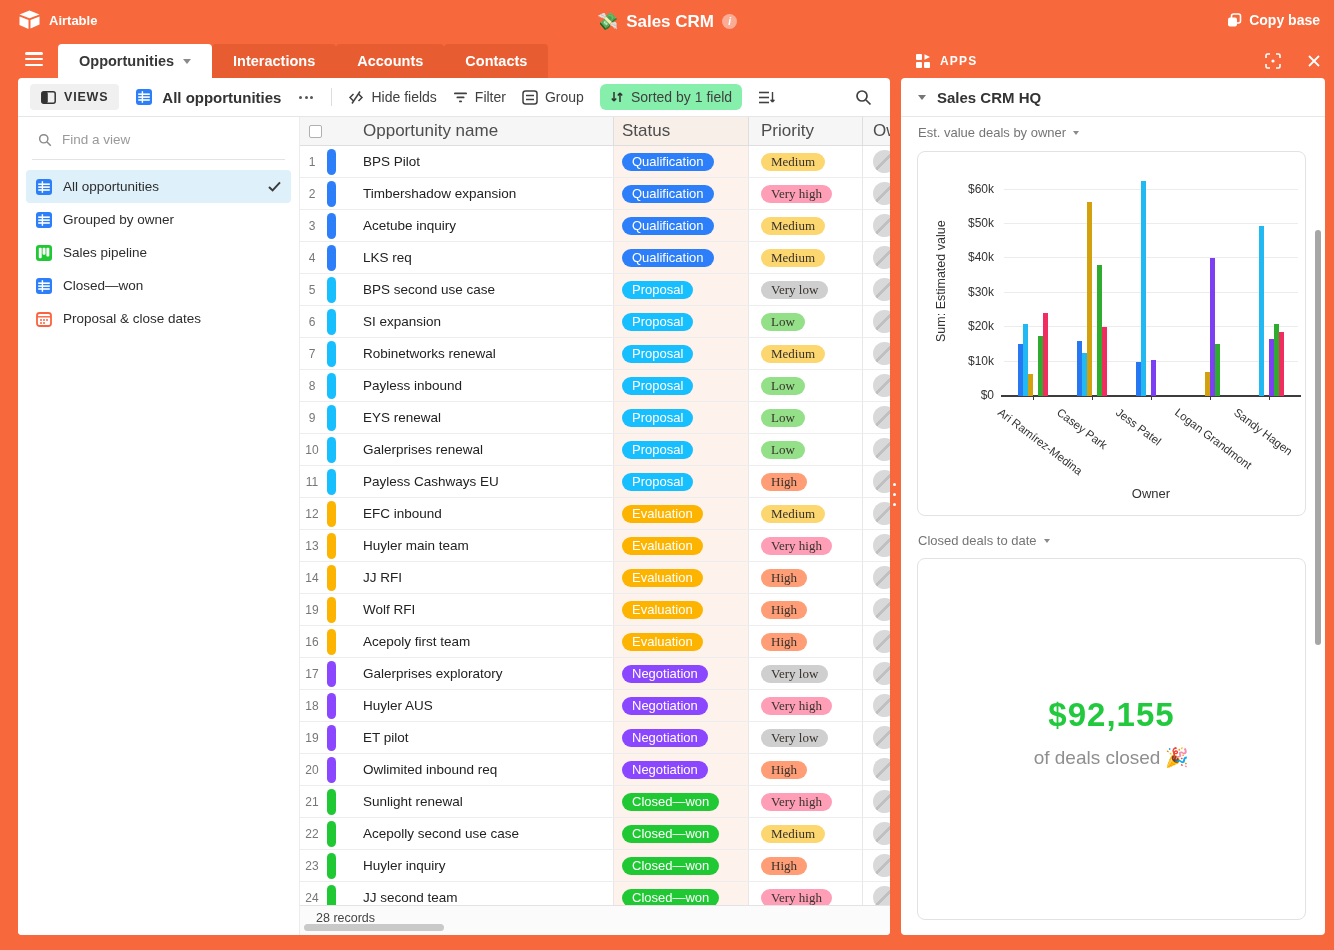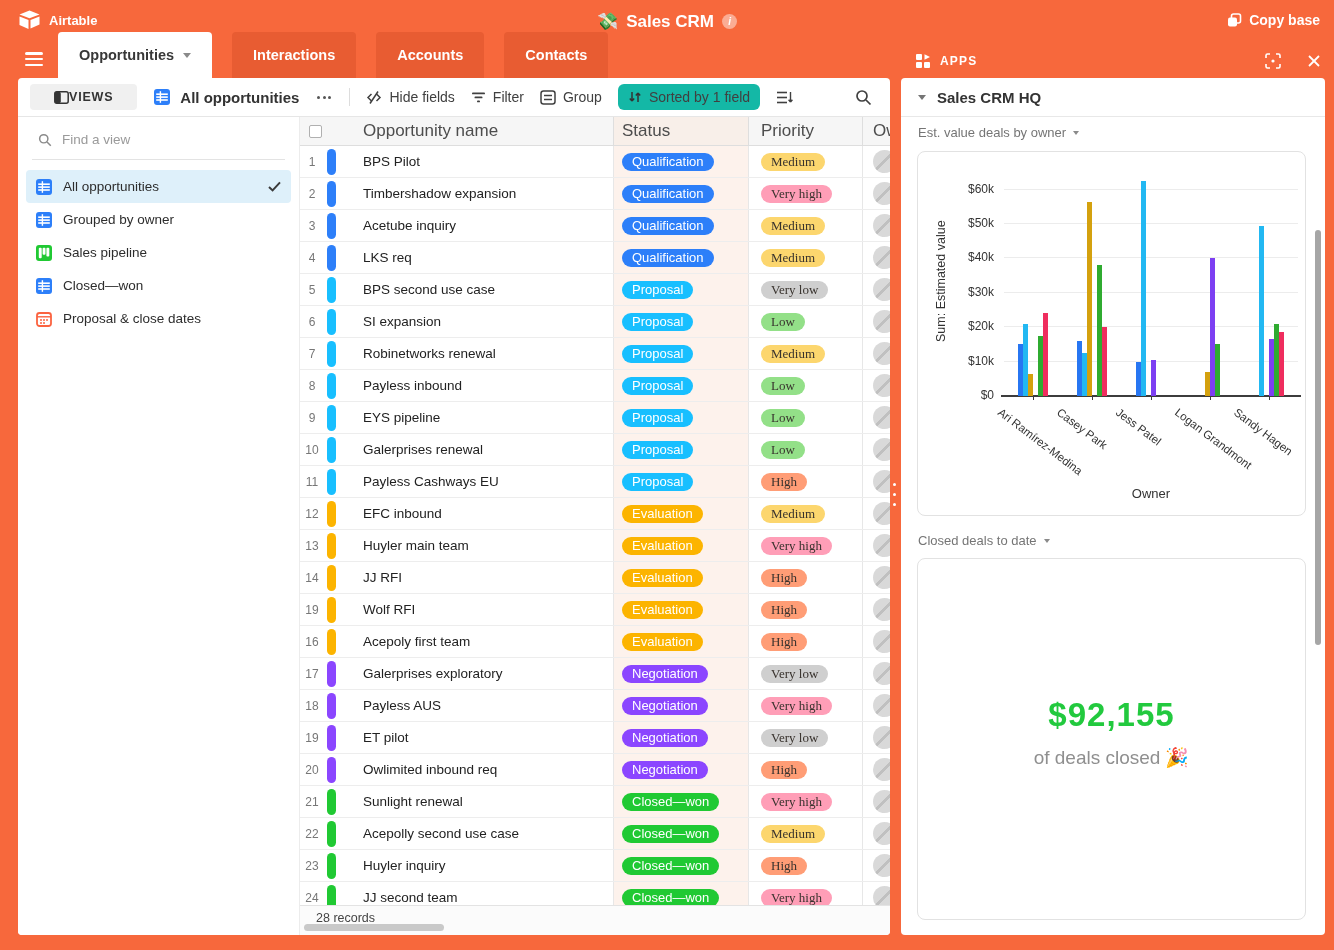--- a/index.html
+++ b/index.html
@@ -23,7 +23,7 @@
   .tabrow { position:absolute; left:0; top:44px; right:0; height:34px; }
   .hamburger { position:absolute; left:25px; top:8px; width:18px; height:14px; display:flex; flex-direction:column; justify-content:space-between; cursor:pointer; }
   .hamburger i { display:block; height:2.5px; background:#fff; border-radius:2px; }
-  .tabs { position:absolute; left:58px; bottom:0; display:flex; gap:20px; height:46px;margin-top:10px; }
+  .tabs { position:absolute; left:58px; bottom:0; display:flex; gap:0; height:34px;margin-top:10px; }
   .tab { display:flex; align-items:center; gap:9px; padding:0 21px; background:#e85c32; color:#fff; font-size:14.5px; font-weight:600; border-radius:4px 4px 0 0; cursor:pointer; }
   .tab.active { background:#fff; color:#383838; }
   .caret-down { width:0; height:0; border-left:4px solid transparent; border-right:4px solid transparent; border-top:5px solid #8a8a8a; }

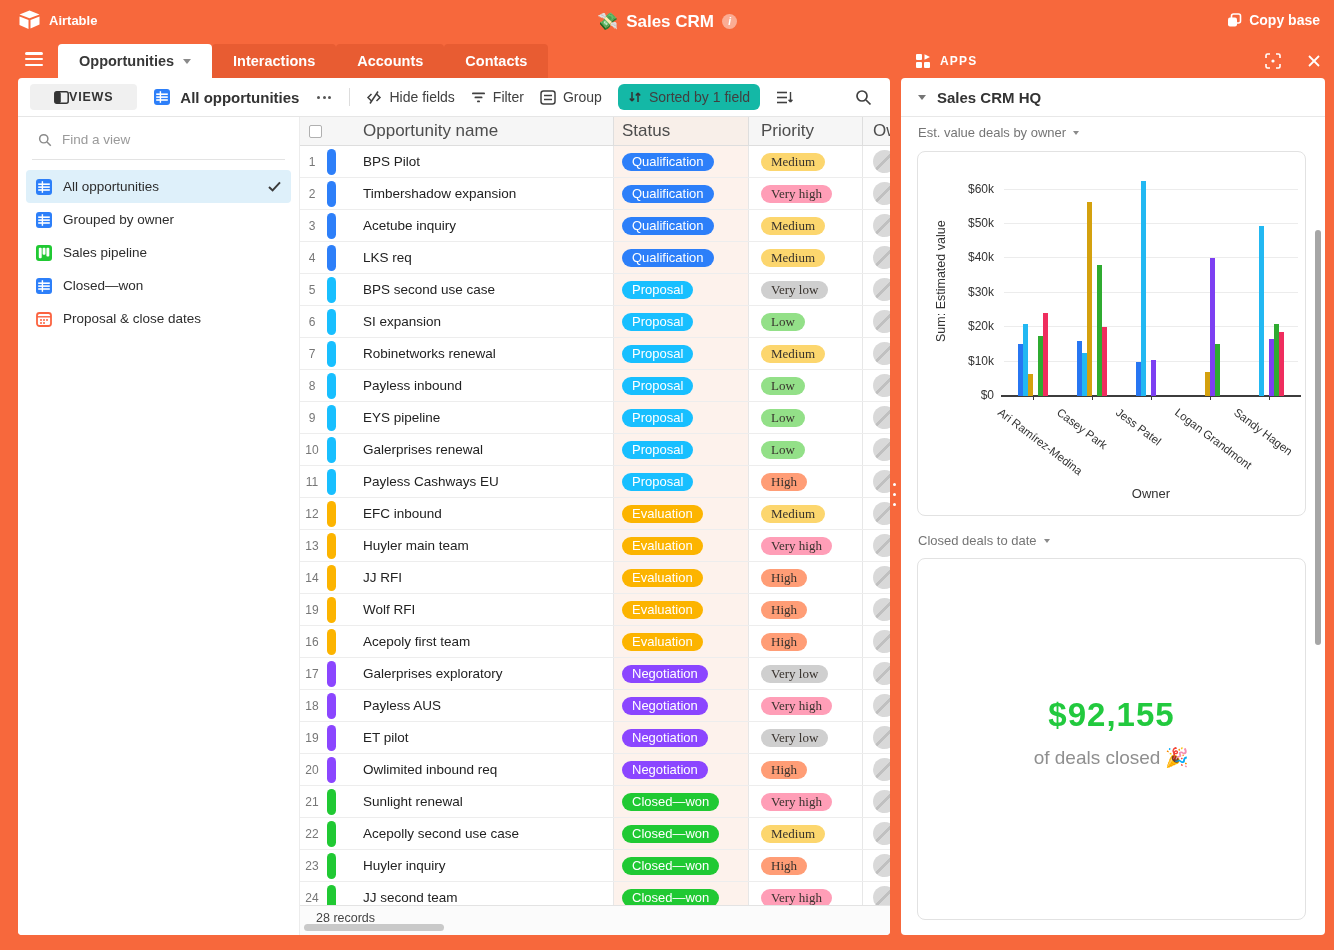--- a/index.html
+++ b/index.html
@@ -33,7 +33,7 @@
   .main { position:absolute; left:18px; top:78px; width:872px; height:857px; background:#fff; border-radius:4px; }
 
   .toolbar { position:absolute; left:0; top:0; right:0; height:39px; border-bottom:1px solid #e6e6e6; display:flex; align-items:center; padding:0 12px; gap:16px; }
-  .views-btn { display:flex; align-items:center; background:#f0f0f0; border-radius:4px; height:26px; padding:0 24px; font-size:12.5px; font-weight:700; letter-spacing:.8px; color:#333; cursor:pointer; }
+  .views-btn { display:flex; align-items:center; gap:8px; background:#f0f0f0; border-radius:4px; height:26px; padding:0 11px; font-size:12.5px; font-weight:700; letter-spacing:.8px; color:#333; cursor:pointer; }
   .viewname { display:flex; align-items:center; gap:9px; font-size:15px; font-weight:700; color:#333; cursor:pointer; }
   .more-dots { display:flex; gap:2.5px; padding:4px 2px; cursor:pointer; }
   .more-dots i { width:3px; height:3px; border-radius:50%; background:#555; }

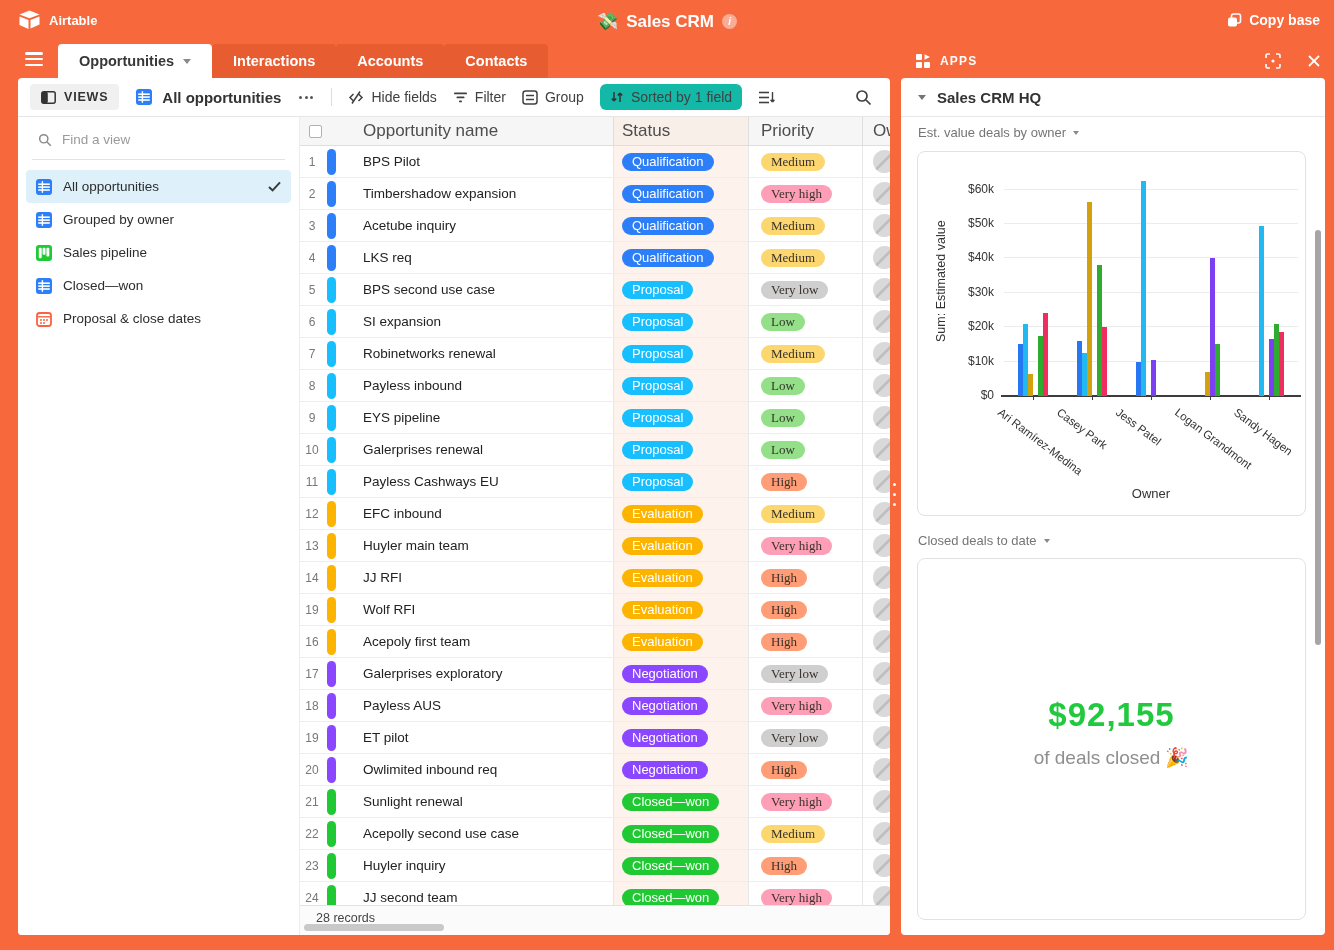--- a/index.html
+++ b/index.html
@@ -39,7 +39,7 @@
   .more-dots i { width:3px; height:3px; border-radius:50%; background:#555; }
   .tb-divider { width:1px; height:18px; background:#ddd; }
   .tool-item { display:flex; align-items:center; gap:7px; font-size:14px; color:#404040; cursor:pointer; }
-  .sort-chip { background:#14b8a6; border-radius:6px; height:26px; padding:0 10px; }
+  .sort-chip { background:#86efac; border-radius:6px; height:26px; padding:0 10px; }
   .tb-search { margin-left:auto; margin-right:6px; cursor:pointer; }
 
   

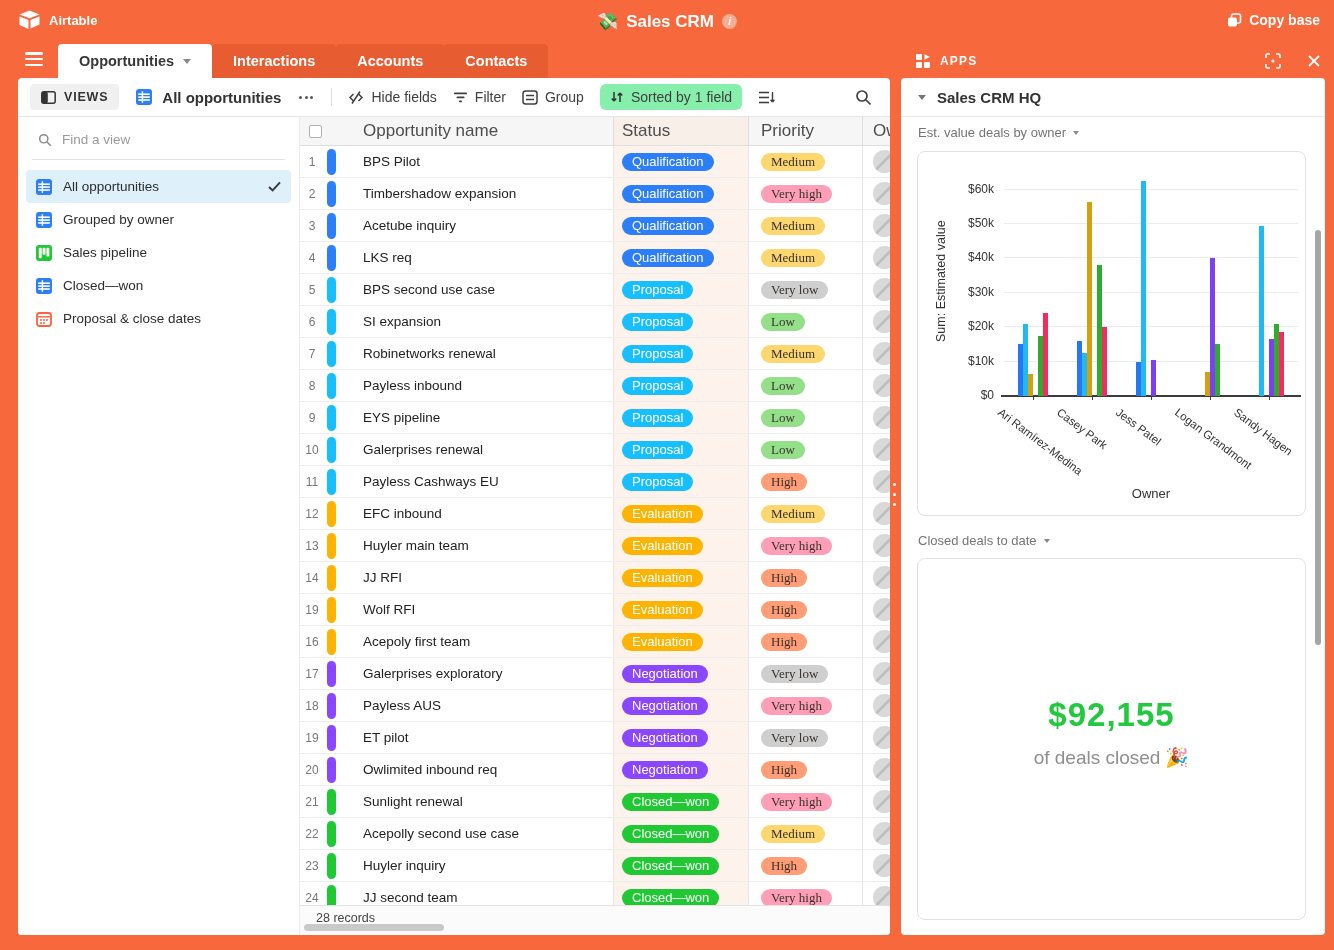--- a/index.html
+++ b/index.html
@@ -484,7 +484,7 @@
           <div class="c1">
             <span class="rownum">9</span>
             <span class="pill" style="background: rgb(24, 191, 255);"></span>
-            <span class="rname">EYS pipeline</span>
+            <span class="rname">EYS renewal</span>
           </div>
           <div class="c2">
             <span class="chip status" style="background: rgb(24, 191, 255);">Proposal</span>

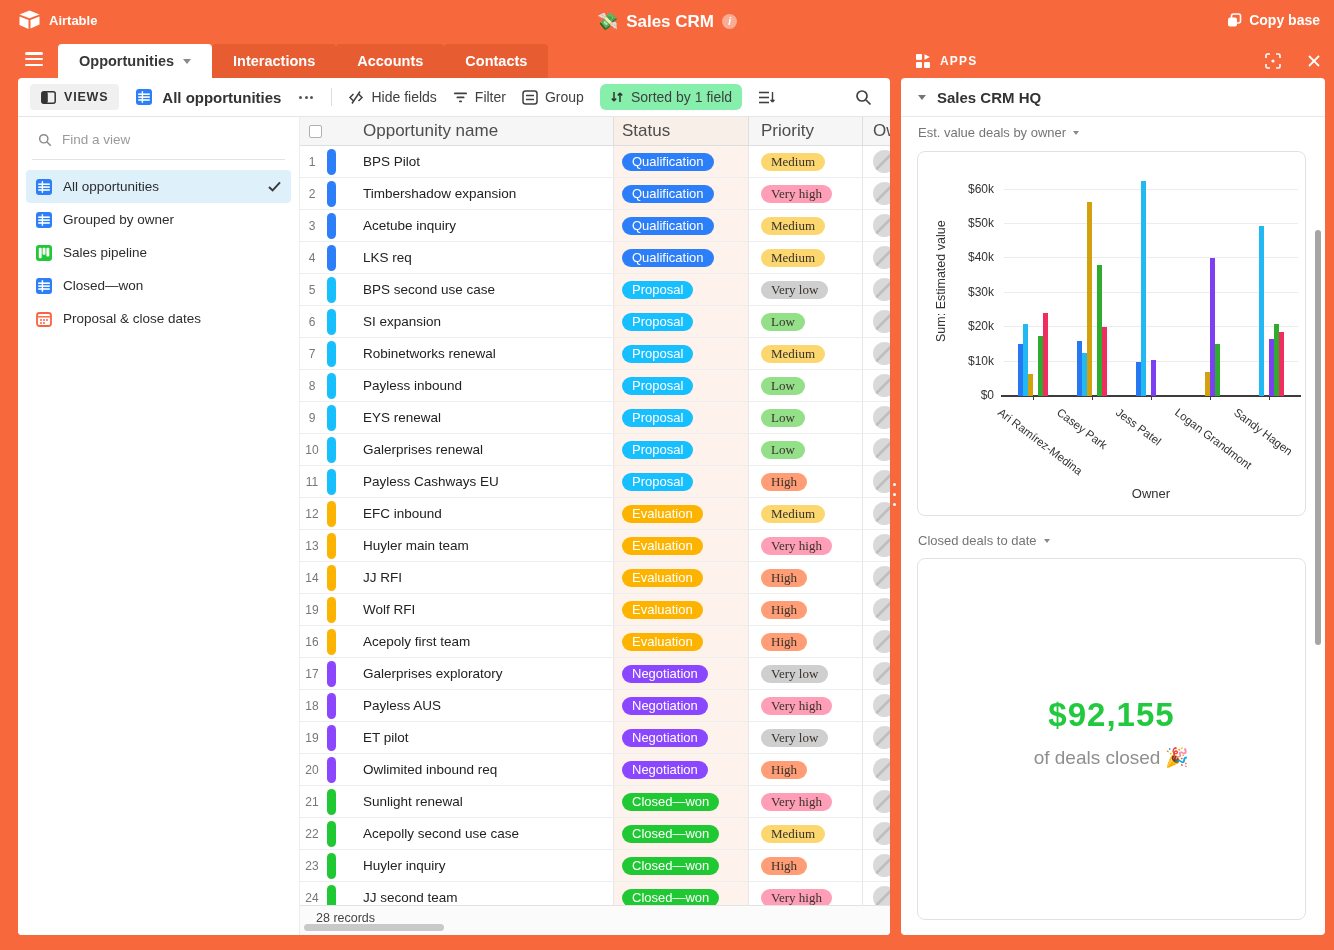--- a/index.html
+++ b/index.html
@@ -628,7 +628,7 @@
           <div class="c1">
             <span class="rownum">18</span>
             <span class="pill" style="background: rgb(139, 70, 255);"></span>
-            <span class="rname">Payless AUS</span>
+            <span class="rname">Huyler AUS</span>
           </div>
           <div class="c2">
             <span class="chip status" style="background: rgb(139, 70, 255);">Negotiation</span>

